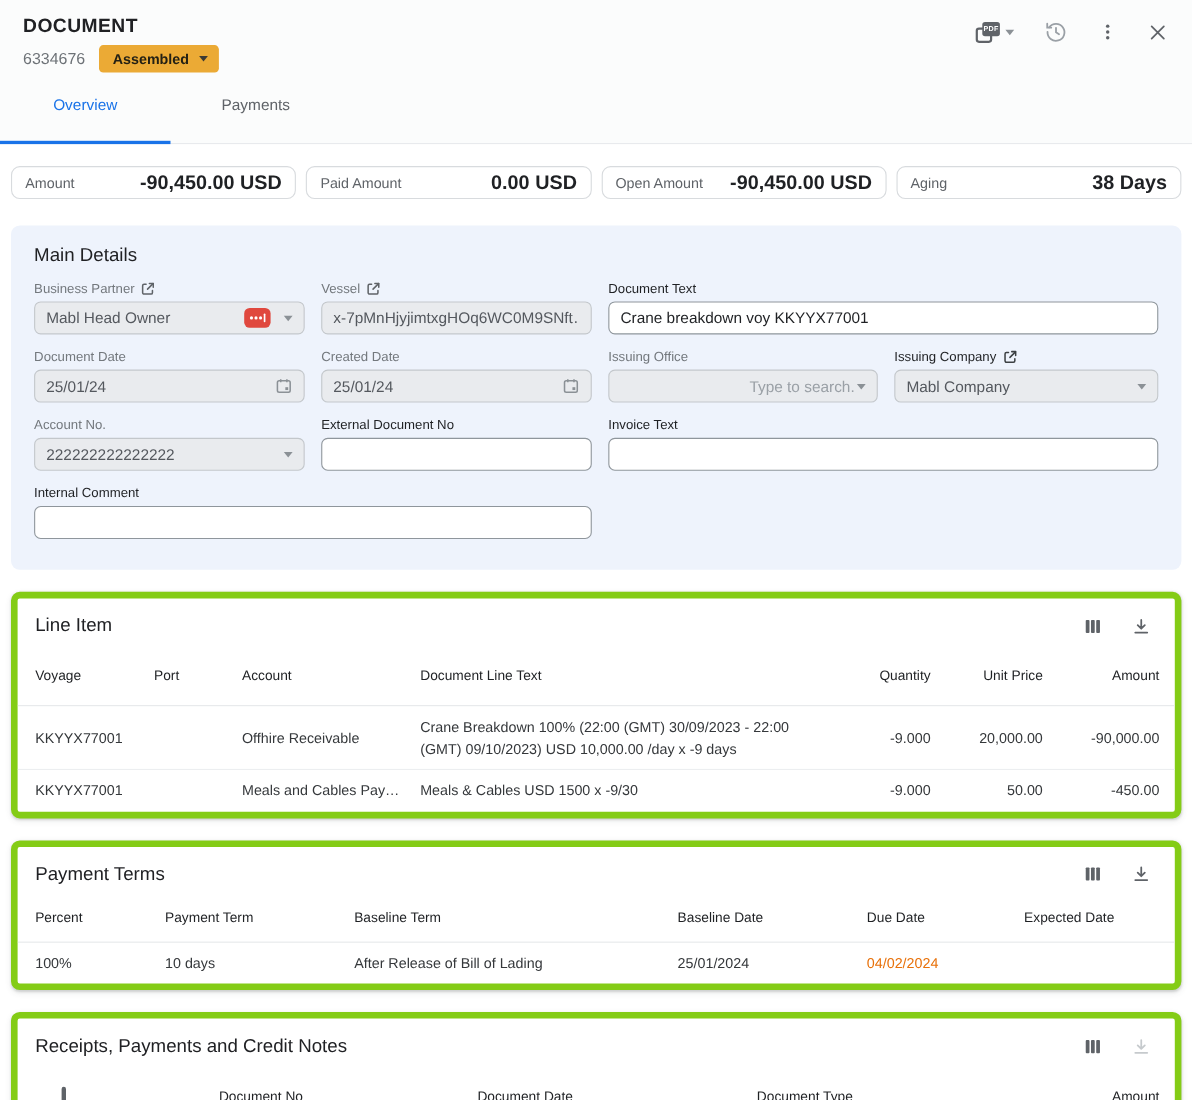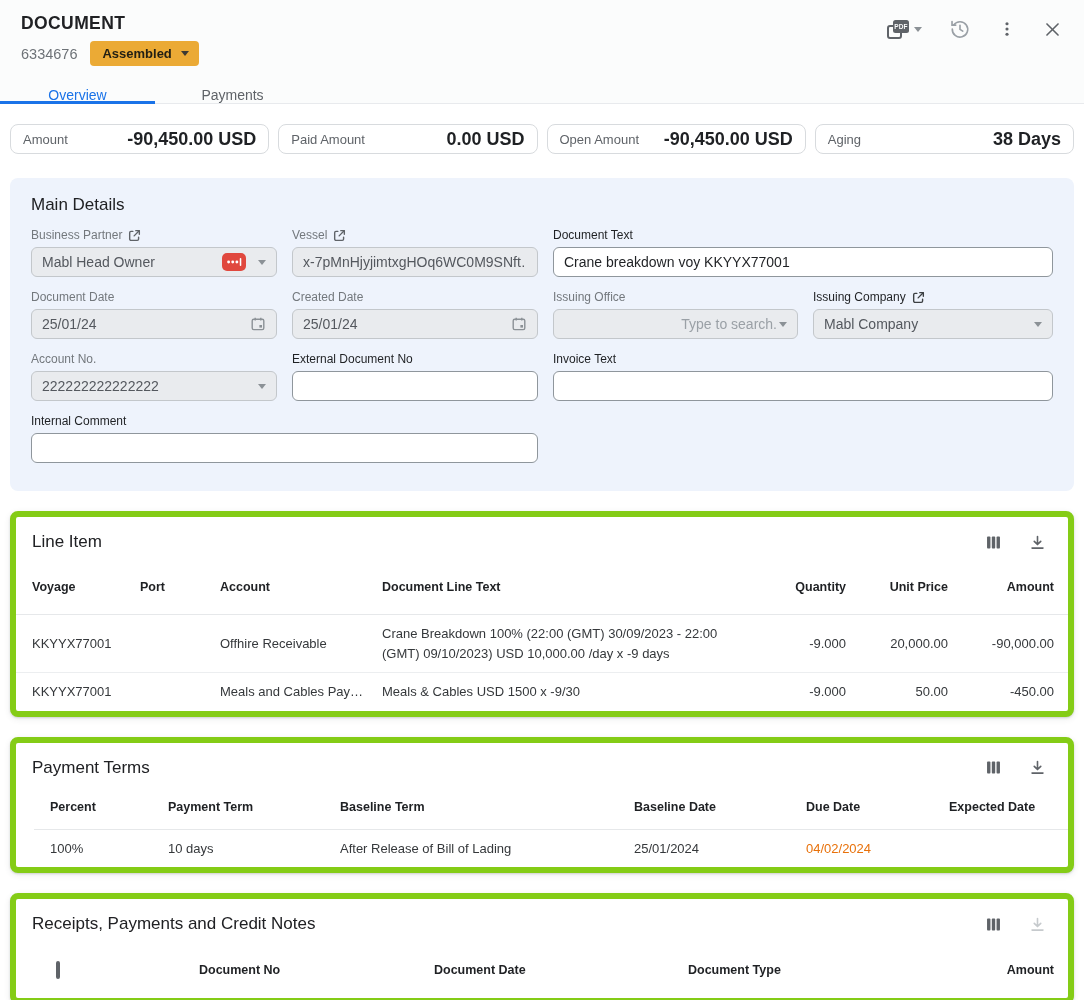--- a/index.html
+++ b/index.html
@@ -24,7 +24,7 @@
     color:#fbfcfc; font-size:6.5px; font-weight:700; display:flex; align-items:center; justify-content:center; letter-spacing:.2px; }
 
   .tabs { display:flex; margin-top:9px; }
-  .tab { width:155px; text-align:center; padding:12px 0 0; font-size:14px; font-weight:500; color:#5f6368; position:relative; cursor:pointer; background:none; border:none; font-family:inherit; }
+  .tab { width:155px; text-align:center; padding:12px 0 27px; font-size:14px; font-weight:500; color:#5f6368; position:relative; cursor:pointer; background:none; border:none; font-family:inherit; }
   .tab.active { color:#1a73e8; }
   .tab.active::after { content:""; position:absolute; left:0; right:0; bottom:-1px; height:3px; background:#1a73e8; }
 

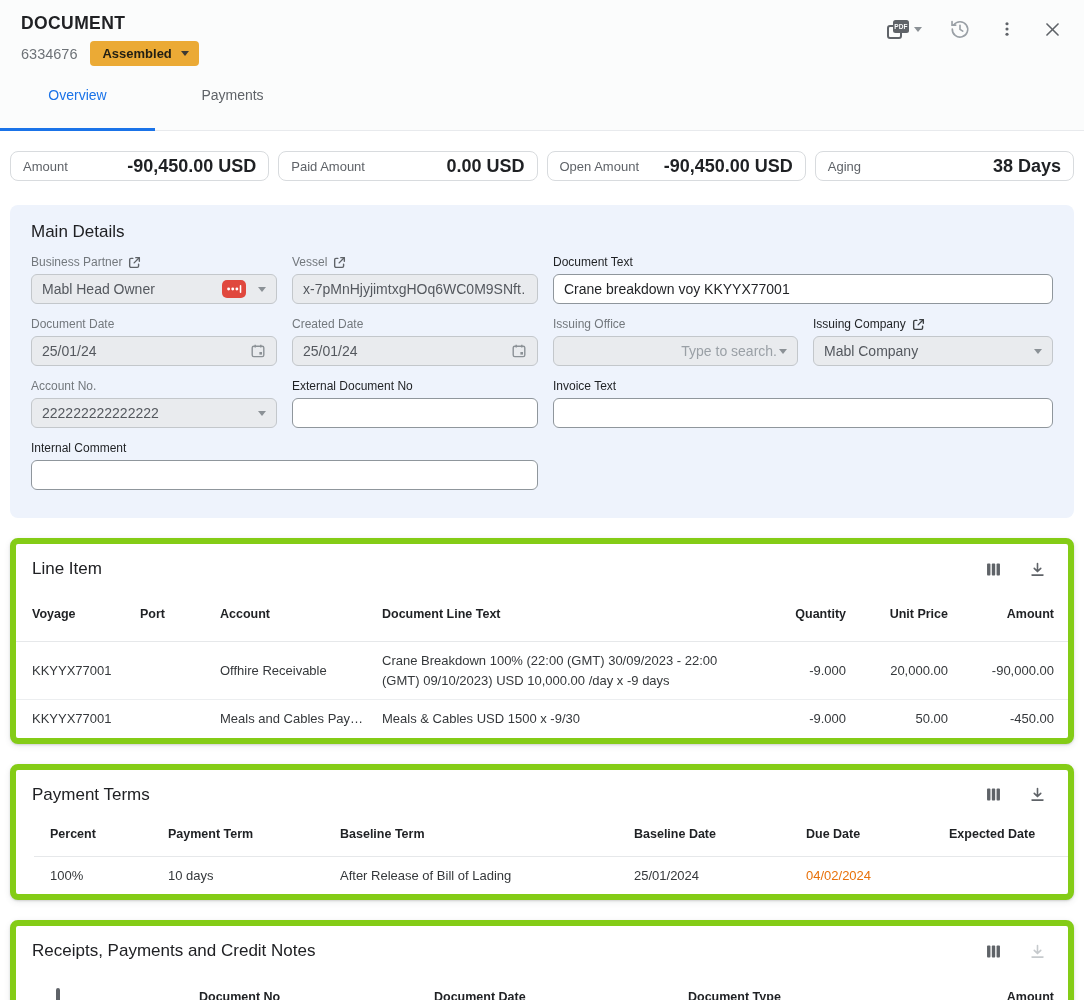--- a/index.html
+++ b/index.html
@@ -62,7 +62,7 @@
   .card-icons { display:flex; align-items:center; gap:27px; }
   .tbl-head, .tbl-row { display:grid; align-items:center; padding:0 12px 0 16px; }
   .tbl-head { border-bottom:1px solid #e6e8ea; }
-  .th { font-size:12.5px; font-weight:700; color:#1f2124; padding:10px 14px 10px 0; line-height:1.45; }
+  .th { font-size:12.5px; font-weight:400; color:#1f2124; padding:10px 14px 10px 0; line-height:1.45; }
   .td { font-size:13px; color:#35383b; padding:9px 14px 9px 0; line-height:1.5; }
   .num { text-align:right; padding-right:2px; }
   .tbl-row + .tbl-row { border-top:1px solid #eceef0; }

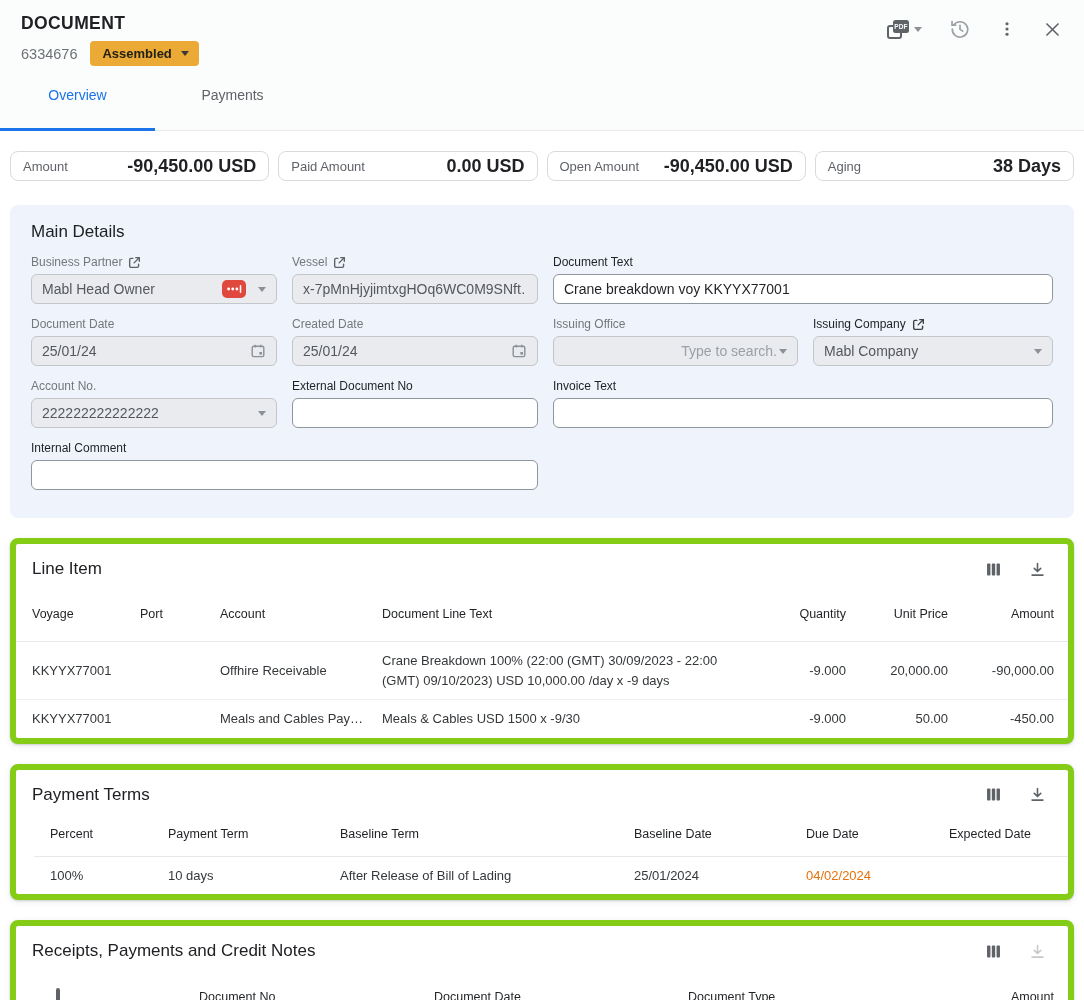--- a/index.html
+++ b/index.html
@@ -69,7 +69,7 @@
 
   .li-grid { grid-template-columns:108px 80px 162px 1fr 84px 102px 106px; }
   .li-head { min-height:55px; }
-  .pt-grid { grid-template-columns:118px 172px 294px 172px 143px 1fr;margin-left:18px; }
+  .pt-grid { grid-template-columns:118px 172px 294px 172px 143px 1fr; }
   .pt-head { min-height:44px; }
   .rc-grid { grid-template-columns:167px 235px 254px 1fr 118px; }
   .rc-head { min-height:56px; border-bottom:none; }

